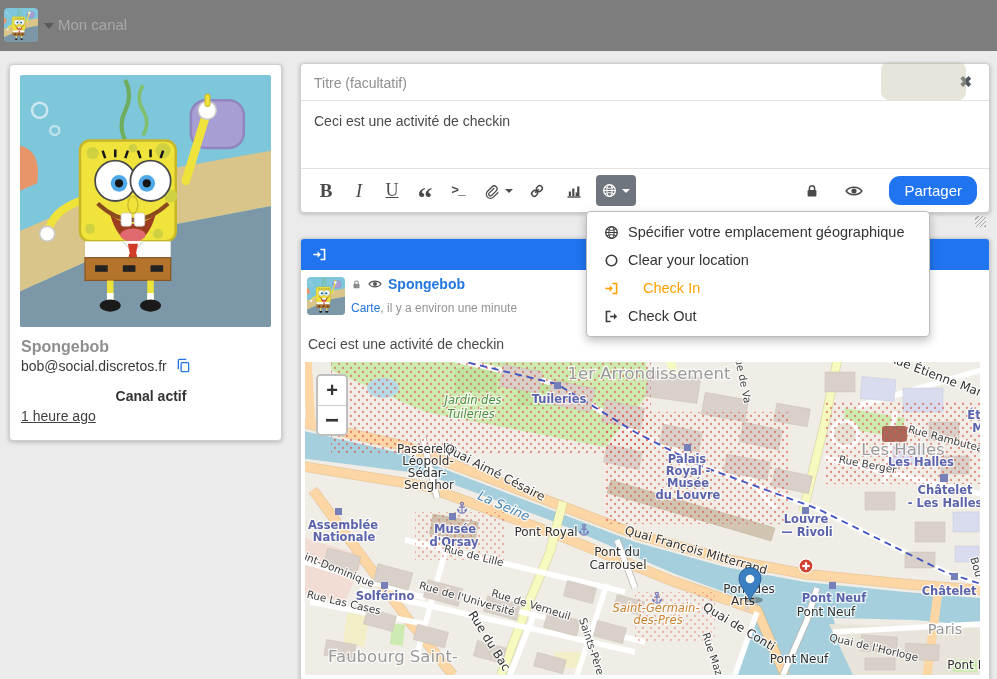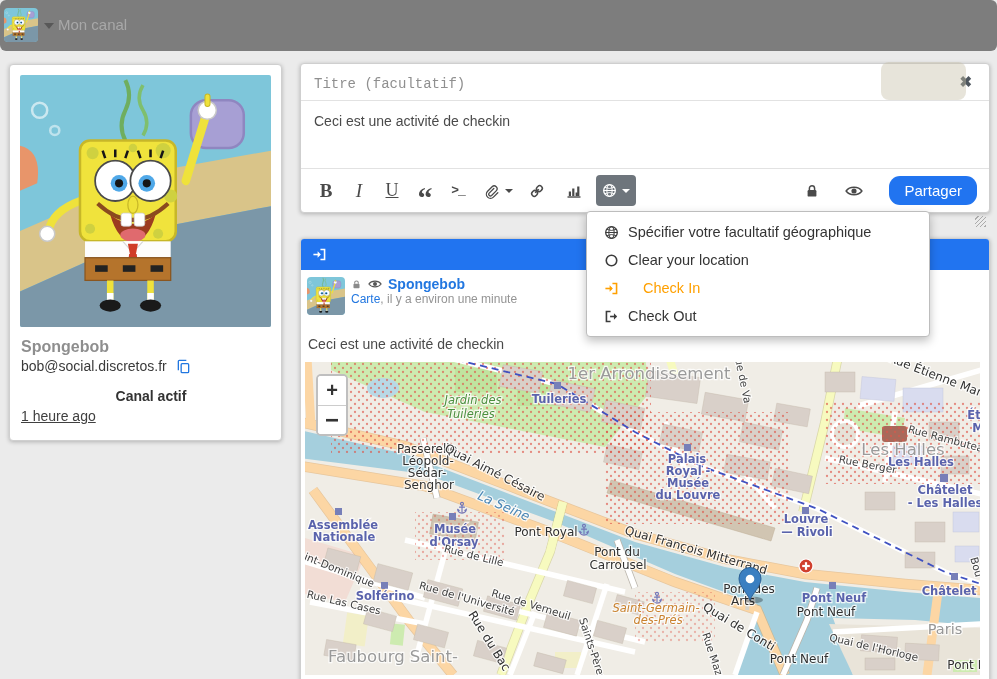--- a/index.html
+++ b/index.html
@@ -8,7 +8,7 @@
   .abs { position:absolute; }
 
   
-  #navbar { position:absolute; left:0; top:0; width:997px; height:51px; background:#7d7d7d; z-index:10;border-radius:6px; }
+  #navbar { position:absolute; left:0; top:0; width:997px; height:51px; background:#7d7d7d; z-index:10; }
   #nav-avatar { position:absolute; left:4px; top:8px; width:34px; height:34px; border-radius:4px; overflow:hidden; cursor:pointer; }
   #nav-caret { position:absolute; left:44px; top:23px; width:0; height:0; border-left:5px solid transparent; border-right:5px solid transparent; border-top:6px solid #585858; cursor:pointer; }
   #nav-title { position:absolute; left:58px; top:16px; font-size:15px; color:#a8a8a8; cursor:pointer; }

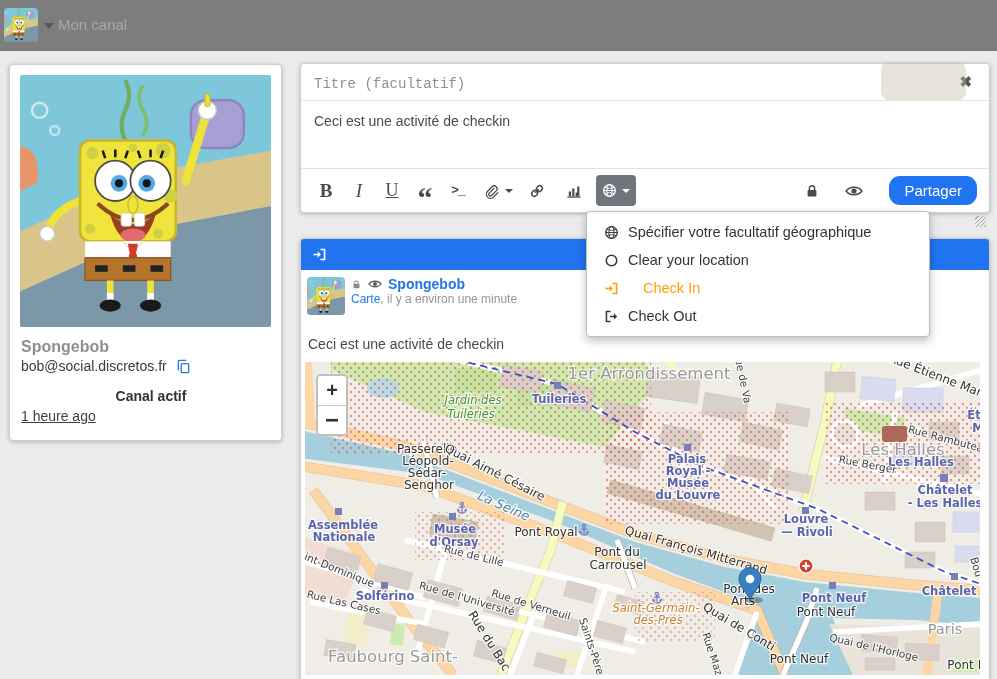--- a/index.html
+++ b/index.html
@@ -27,7 +27,7 @@
   
   #editor { left:300px; top:63px; width:690px; height:150px; }
   #editor-title-row { padding:10px 13px 8px; }
-  #editor-title-input { width:640px; border:0; outline:none; font-size:14px; color:#555; font-family:Liberation Mono, monospace; background:transparent; }
+  #editor-title-input { width:640px; border:0; outline:none; font-size:14px; color:#555; font-family:Liberation Sans, sans-serif; background:transparent; }
   #editor-title-input::placeholder { color:#8f8f8f; opacity:1; }
   .hdiv { border-top:1px solid #e2e2e2; }
   #editor-body { width:100%; height:66px; border:0; outline:none; resize:none; padding:12px 13px; font-size:14px; color:#4a4a4a; font-family:"Liberation Sans",sans-serif; }

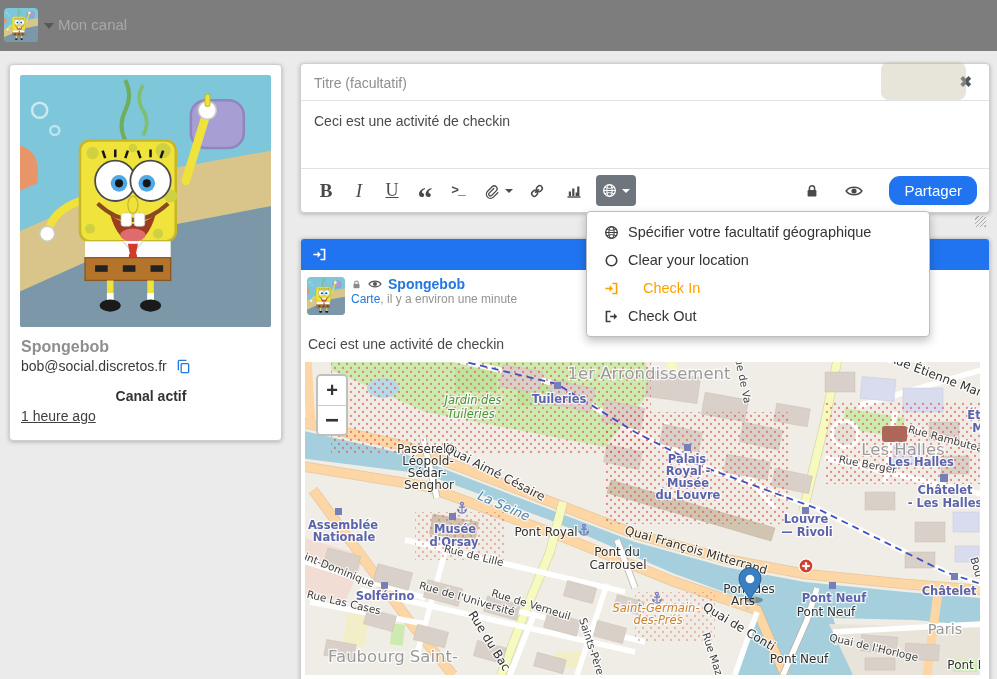--- a/index.html
+++ b/index.html
@@ -556,7 +556,7 @@
     <svg width="15" height="15" style="color:#3c3c3c">
         <use href="#i-globe"></use>
       </svg>
-    <span>Spécifier votre facultatif géographique</span>
+    <span>Spécifier votre emplacement géographique</span>
   </div>
   <div class="menu-item">
     <svg width="15" height="15" style="color:#3c3c3c">

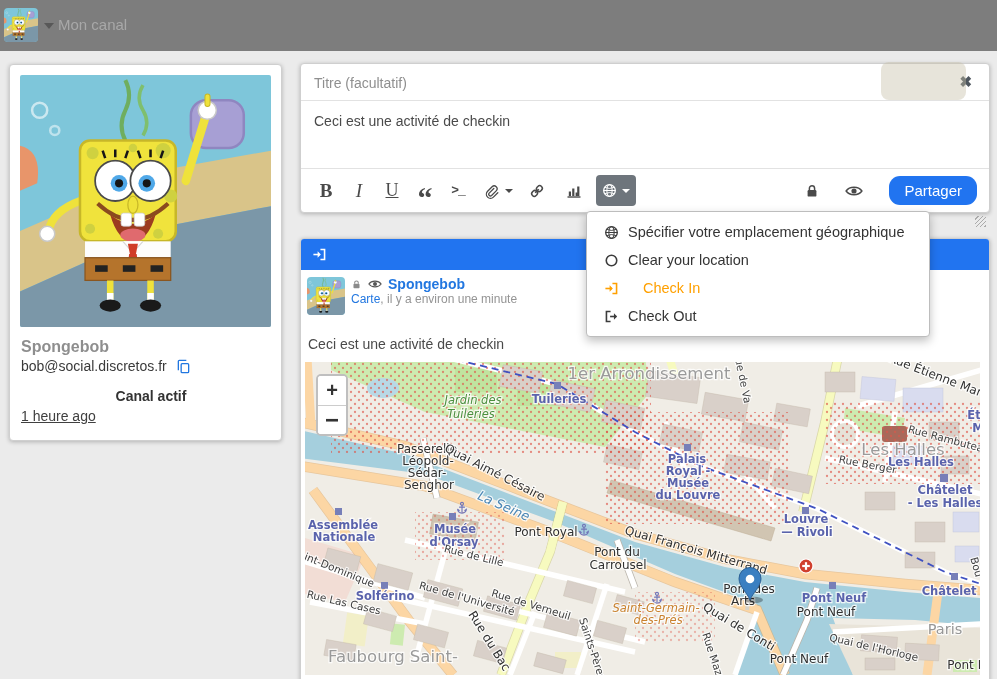--- a/index.html
+++ b/index.html
@@ -65,7 +65,7 @@
   #post-meta { position:absolute; left:50px; top:6px; }
   #post-meta .row1 { display:flex; align-items:center; gap:6px; font-size:14px; }
   #post-author { color:#2277e0; font-weight:bold; cursor:pointer; text-decoration:none; }
-  #post-meta .row2 { font-size:12px; color:#949494; margin-top:0; }
+  #post-meta .row2 { font-size:12px; color:#949494; margin-top:9px; }
   #post-location-link { color:#2277e0; cursor:pointer; }
   #post-body { padding:8px 7px 10px; font-size:14px; color:#4a4a4a; }
   #map-wrap { position:relative; margin-left:4px; width:675px; height:313px; background:#f0ede6; overflow:hidden; cursor:grab; }

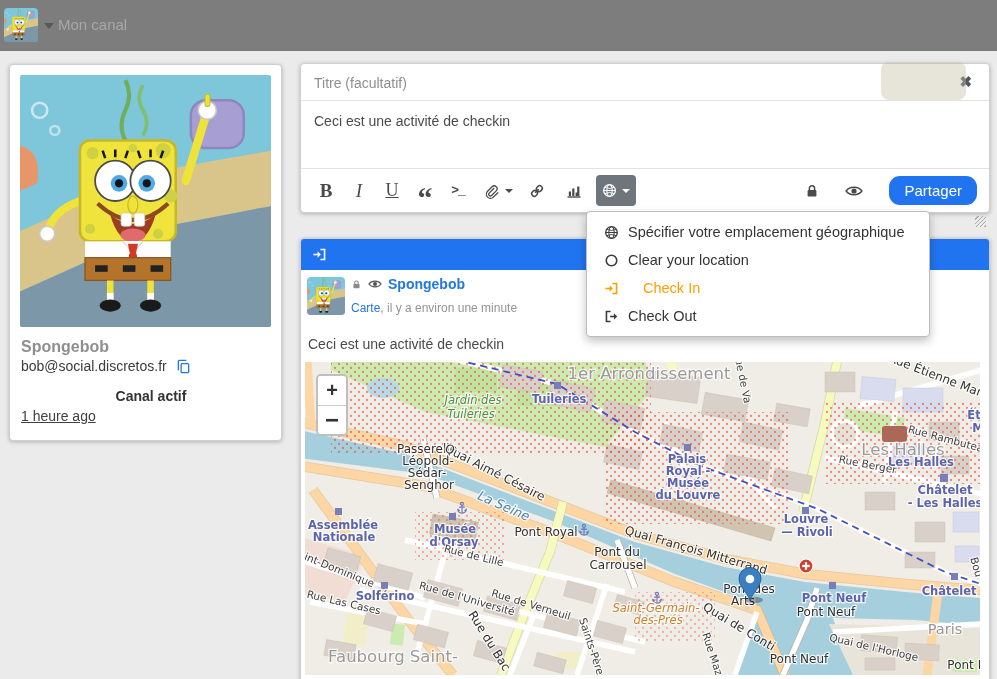--- a/index.html
+++ b/index.html
@@ -20,7 +20,7 @@
   #profile-card { left:9px; top:64px; width:273px; height:377px; }
   #profile-img { margin:10px auto 0; width:251px; height:252px; display:block; border-radius:2px; }
   #profile-name { margin:11px 0 2px 11px; font-size:16px; font-weight:bold; color:#8e8e8e; }
-  #profile-addr-row { margin:2px 0 0 11px; font-size:14px; color:#3a3a3a; display:flex; align-items:center; gap:9px; }
+  #profile-addr-row { margin:2px 0 0 11px; font-size:14px; color:#3a3a3a; display:flex; gap:9px; }
   #profile-status-label { margin:14px 0 0 11px; font-size:14px; font-weight:bold; color:#333;text-align:center; }
   #profile-status-time { margin:4px 0 0 11px; font-size:14px; color:#404040;text-decoration:underline; }
 

